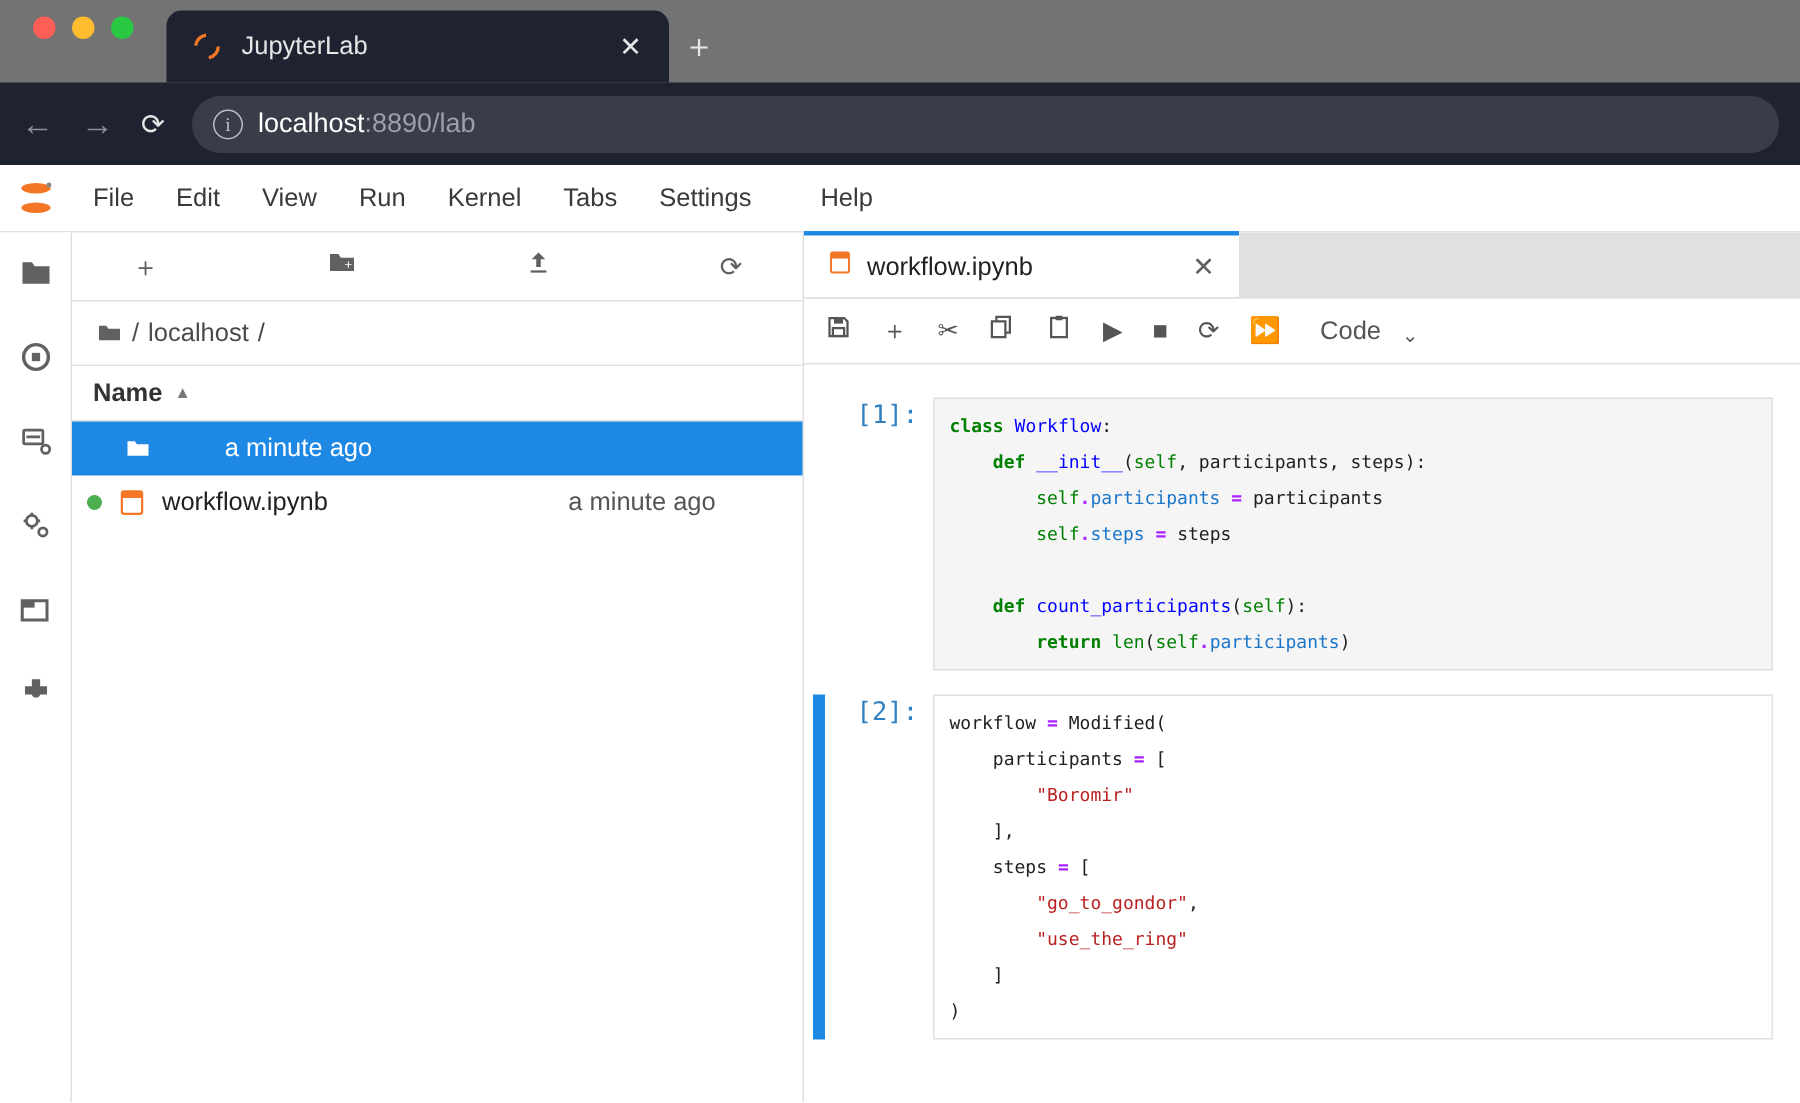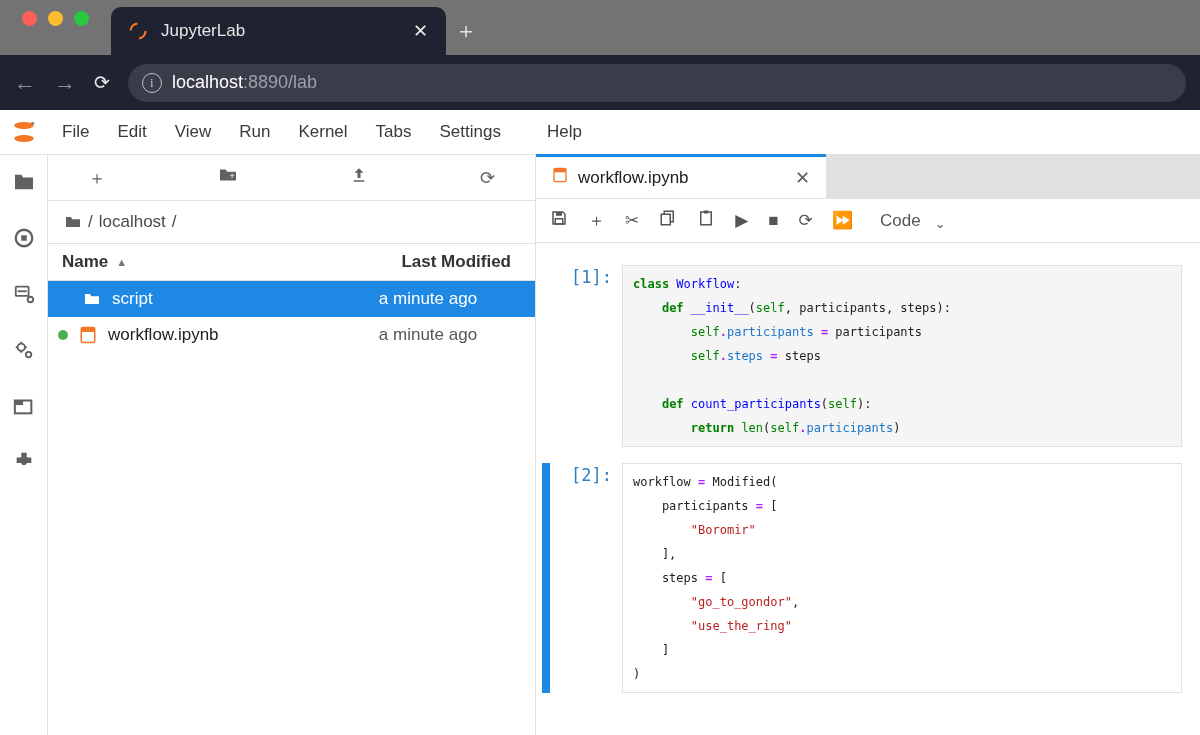--- a/index.html
+++ b/index.html
@@ -205,7 +205,6 @@
         <span>Name</span>
         <span class="sort-caret">▲</span>
       </div>
-      <div class="col-mod">Last Modified</div>
     </div>
     <div class="fb-list">
       <div class="fb-row selected">

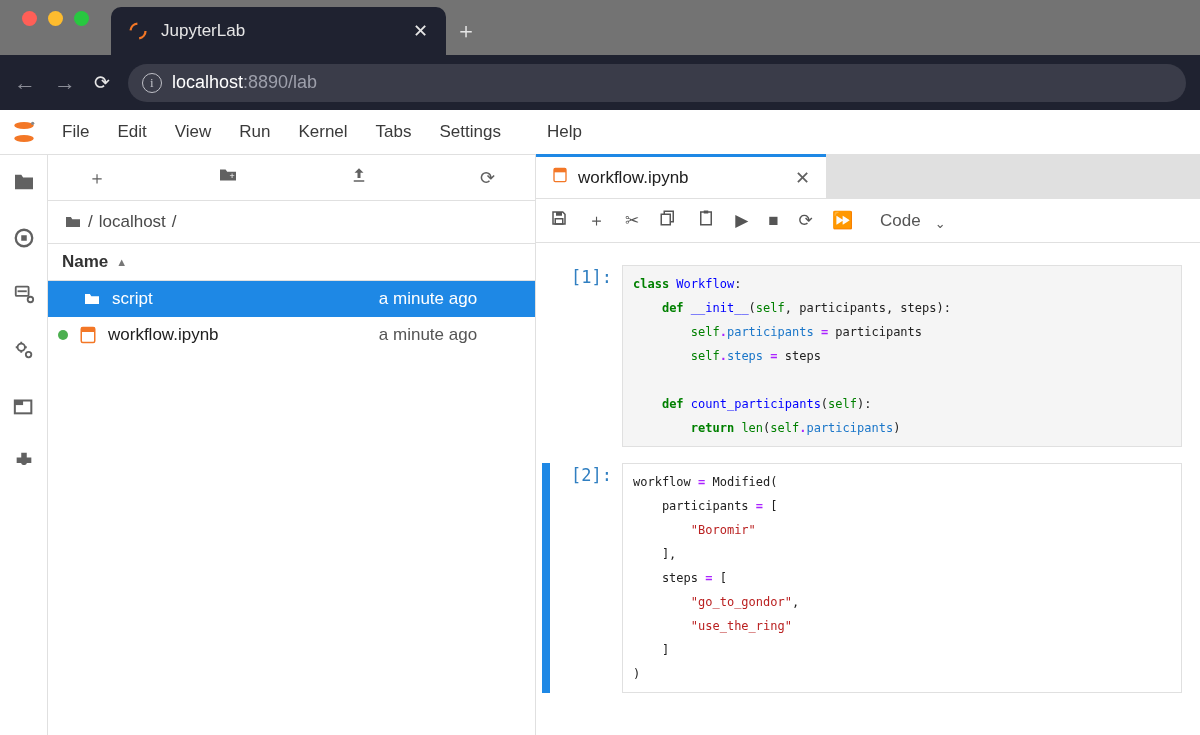--- a/index.html
+++ b/index.html
@@ -214,7 +214,6 @@
               <path fill="#fff" d="M2 3h7l2 3h11v11H2z"></path>
             </svg>
         </span>
-        <span class="fname">script</span>
         <span class="fmod">a minute ago</span>
       </div>
       <div class="fb-row">

